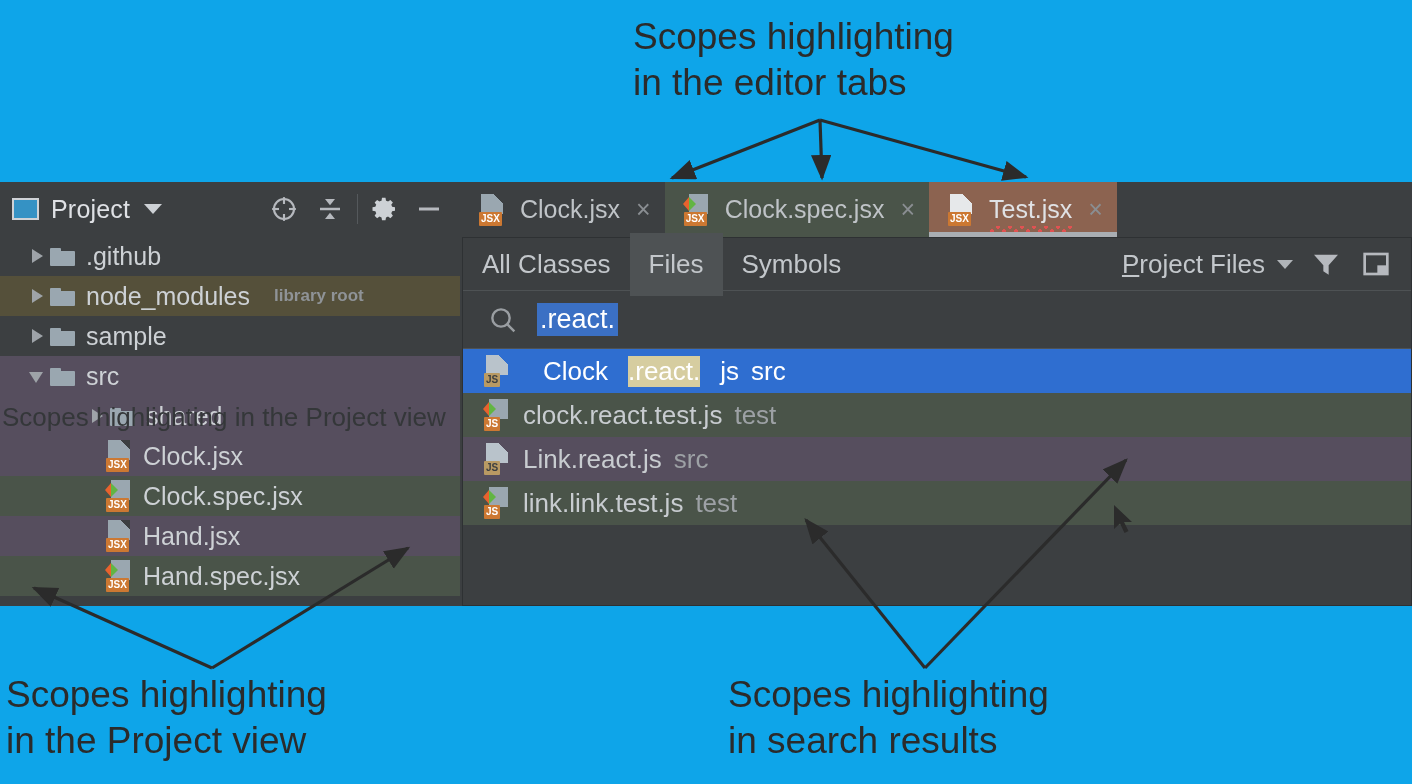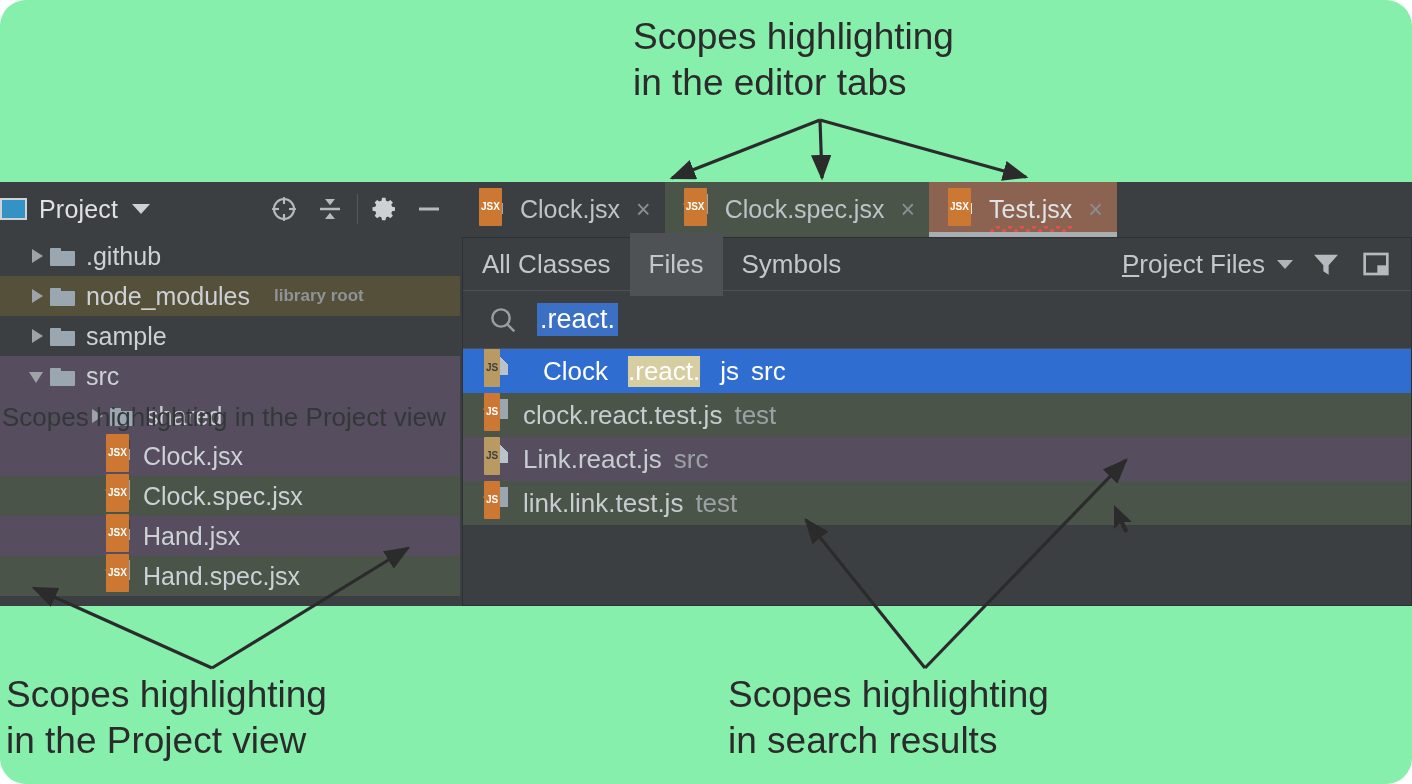--- a/index.html
+++ b/index.html
@@ -4,7 +4,7 @@
 <style>
   html,body{margin:0;padding:0;background:#ffffff;}
   body{width:1412px;height:784px;font-family:"Liberation Sans",sans-serif;-webkit-font-smoothing:antialiased;}
-  #root{position:relative;width:1412px;height:784px;overflow:hidden;background:#86efac;border-radius:26px;}
+  #root{position:relative;width:1412px;height:784px;overflow:hidden;background:#0ea5e9;}
 
   
   .anno{position:absolute;color:#2b2b2b;font-size:37px;line-height:46px;font-family:"Liberation Sans",sans-serif;white-space:pre;}

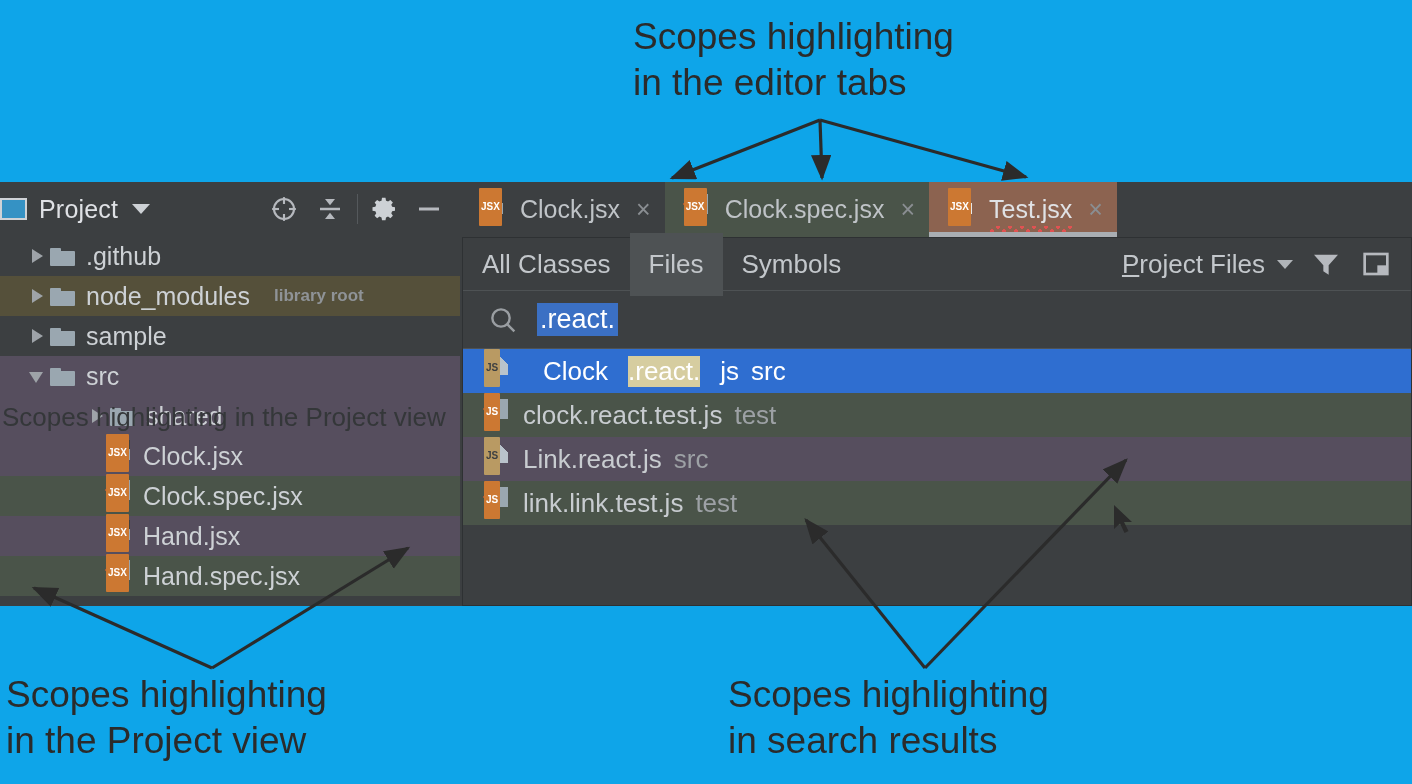--- a/index.html
+++ b/index.html
@@ -19,7 +19,7 @@
 
   
   #prj-toolbar{position:absolute;left:0;top:0;width:460px;height:54px;background:#3c3f41;
-     display:flex;align-items:center;box-sizing:border-box;justify-content:flex-end;}
+     display:flex;align-items:center;box-sizing:border-box;padding-left:12px;justify-content:flex-end;}
   .prj-title{color:#dfe1e5;font-size:25px;margin-left:12px;letter-spacing:.2px;}
   .tb-icon{width:34px;height:34px;display:inline-flex;align-items:center;justify-content:center;color:#b6b9be;}
   .tb-sep{width:1px;height:30px;background:#55595c;margin:0 10px;}

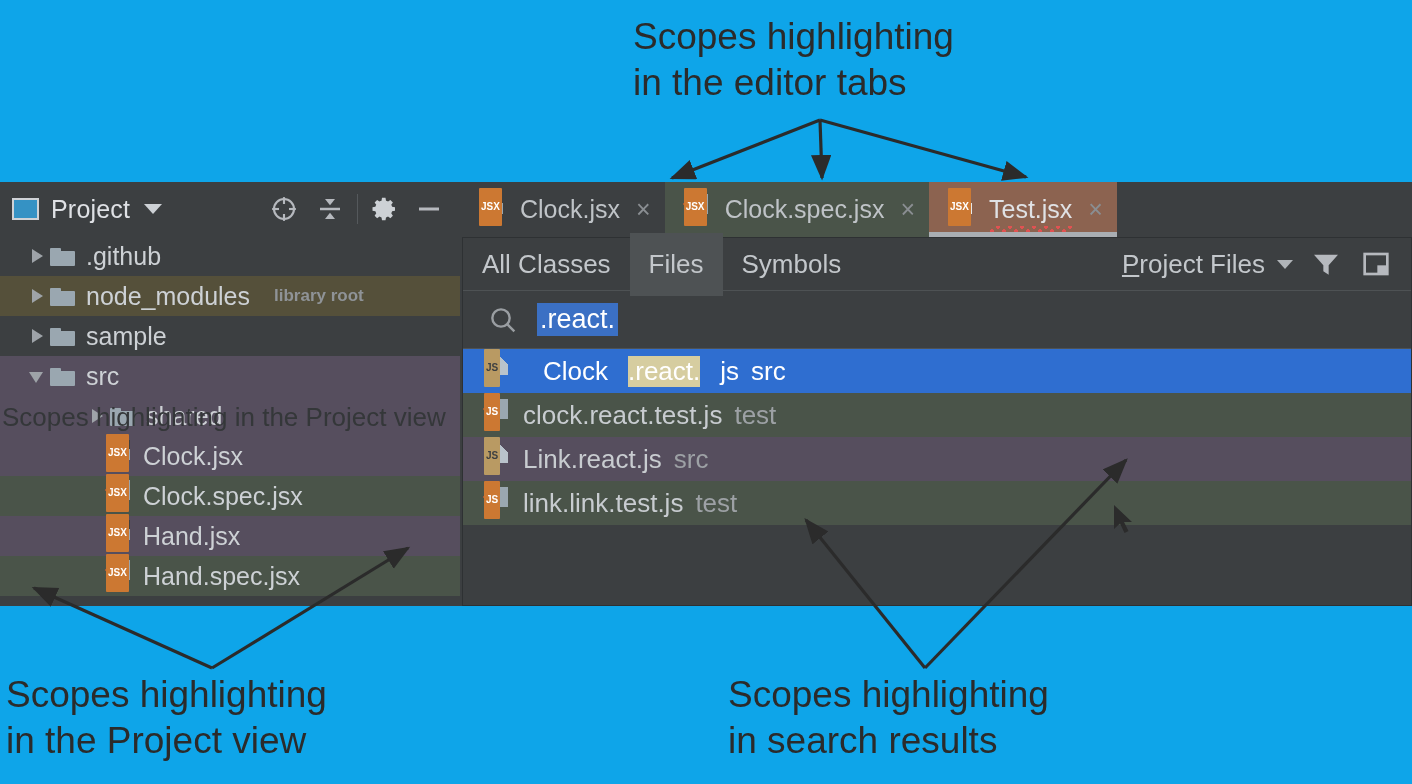--- a/index.html
+++ b/index.html
@@ -53,7 +53,7 @@
      linear-gradient(225deg,#3c3f41 7px, rgba(0,0,0,0) 7px) ,#9aa7b0;}
   .ficon .play{position:absolute;left:1px;top:0px;width:24px;height:20px;}
   .ficon .badge{position:absolute;left:1px;bottom:0;height:14px;line-height:14px;background:#cc7832;
-      color:#fff;font-size:10px;font-weight:bold;font-family:"Liberation Sans",sans-serif;padding:12px 2px;border-radius:1px;letter-spacing:0px;}
+      color:#fff;font-size:10px;font-weight:bold;font-family:"Liberation Sans",sans-serif;padding:0 2px;border-radius:1px;letter-spacing:0px;}
   .ficon .badge.js{background:#cc7832;}
   .ficon .badge.jsgold{background:#b99a63;color:#3c3f41;}
 

